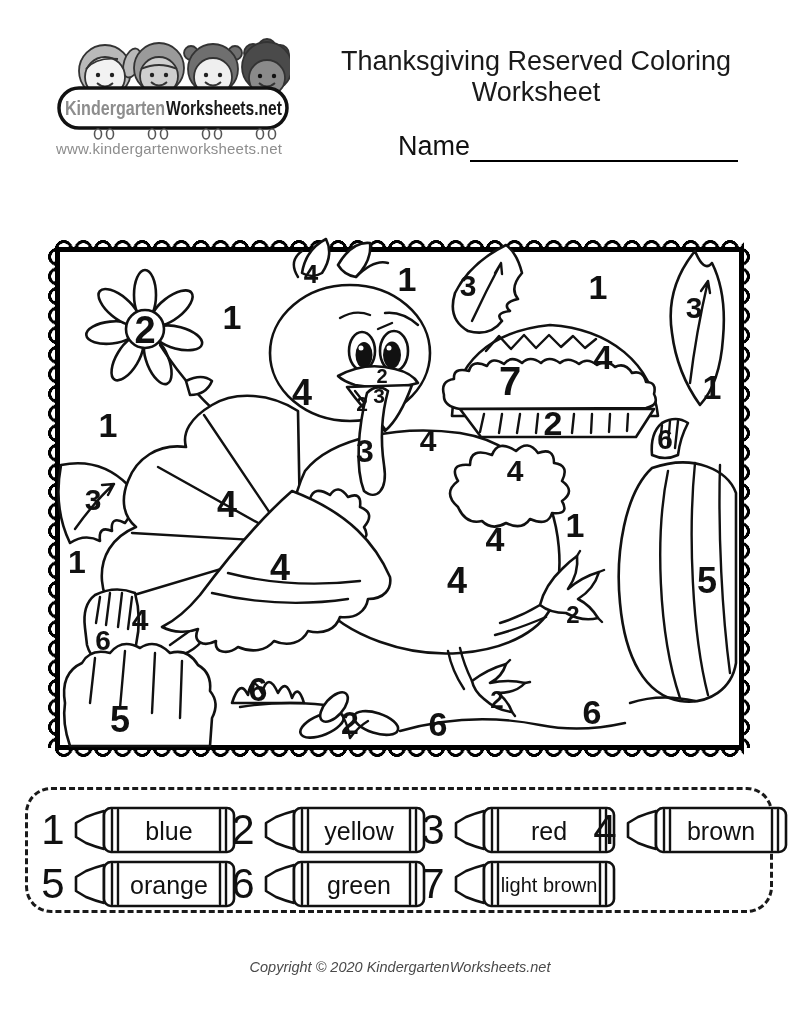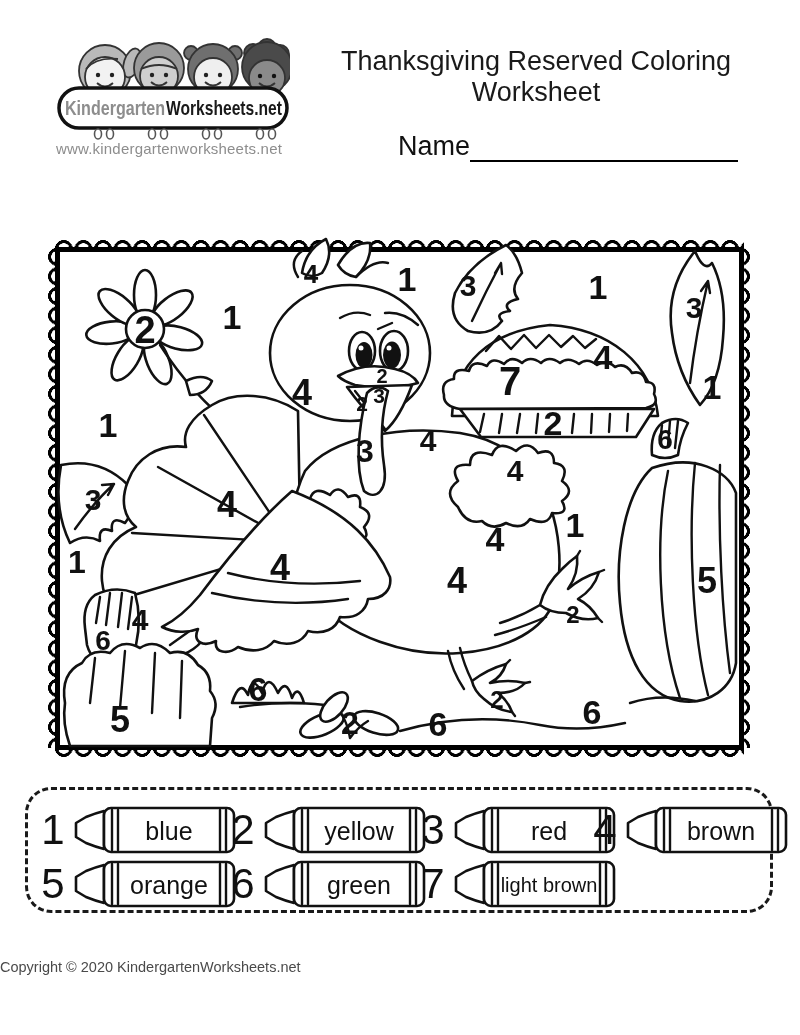--- a/index.html
+++ b/index.html
@@ -40,8 +40,8 @@
   .cray-label.small{font-size:20px;}
 
   
-  #footer{position:absolute;left:0;top:958px;width:100%;text-align:left;
-          font-size:14.5px;color:#4a4a4a;line-height:1.35;}
+  #footer{position:absolute;left:0;top:958px;width:100%;text-align:center;
+          font-size:14.5px;color:#4a4a4a;line-height:1.35;font-style:italic;}
 </style>
 </head>
 <body>

